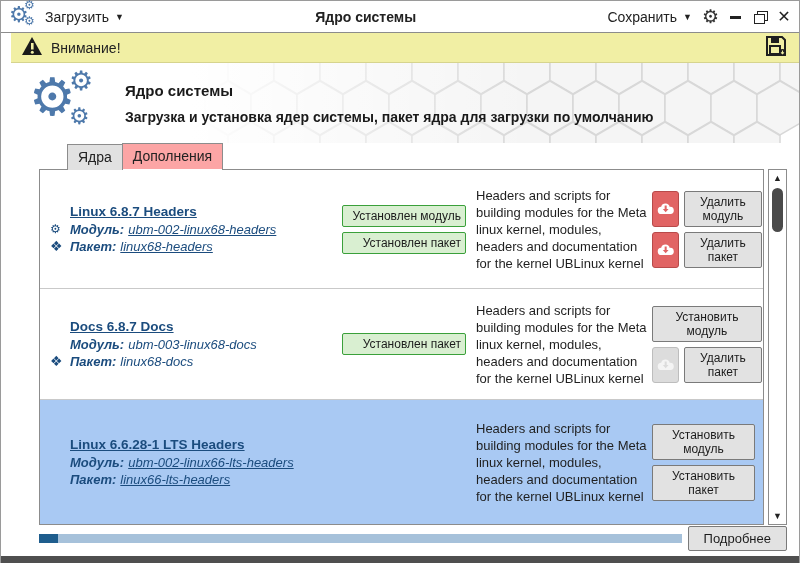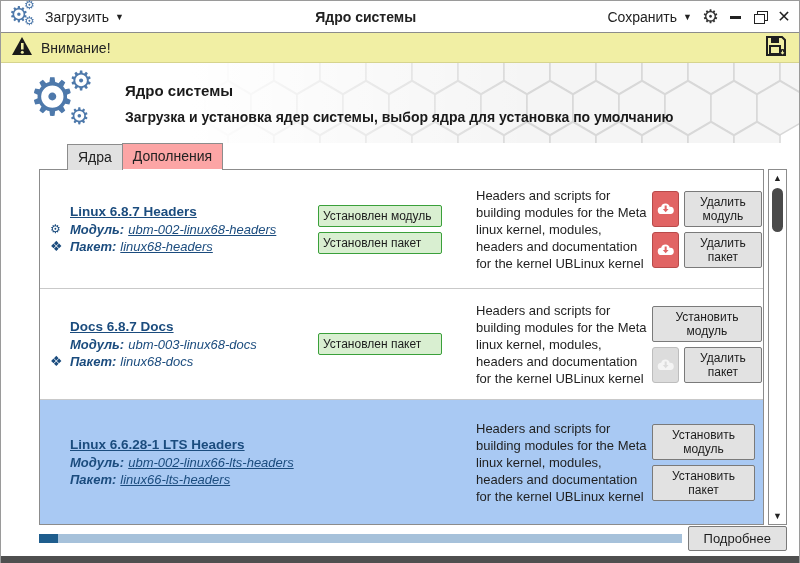--- a/index.html
+++ b/index.html
@@ -31,7 +31,7 @@
 
   
   .warnbar { height:30px; flex:0 0 30px; background:#f1efa4; display:flex; align-items:center;
-    padding:0 10px; border-bottom:1px solid #d6d48e; }
+    padding:0 10px; border-bottom:1px solid #d6d48e;margin-left:10px; }
   .warn-tri { flex:0 0 24px; }
   .warn-label { font-size:14px; color:#222; margin-left:6px; flex:1; }
   .save-ico { flex:0 0 24px; cursor:pointer; }

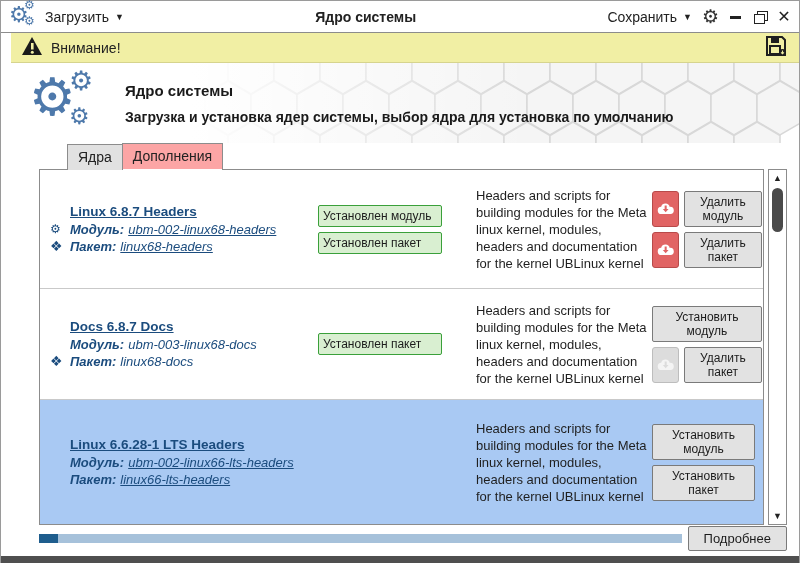--- a/index.html
+++ b/index.html
@@ -223,7 +223,7 @@
       </span>
       <div class="hdr-text">
         <div class="hdr-title">Ядро системы</div>
-        <div class="hdr-sub">Загрузка и установка ядер системы, выбор ядра для установка по умолчанию</div>
+        <div class="hdr-sub">Загрузка и установка ядер системы, пакет ядра для загрузки по умолчанию</div>
       </div>
     </div>
   </div>

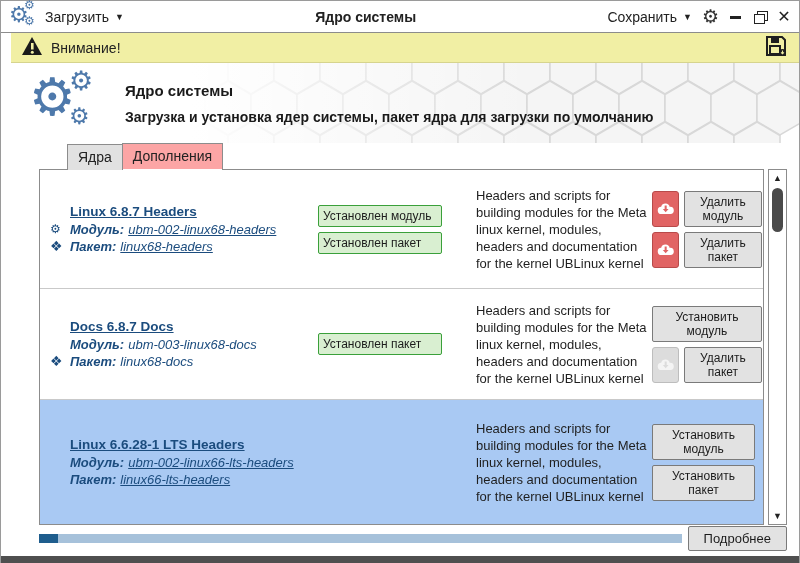--- a/index.html
+++ b/index.html
@@ -77,9 +77,9 @@
   .meta-val.link { text-decoration:underline; cursor:pointer; }
 
   .badges { display:flex; flex-direction:column; gap:5px; align-items:flex-start; }
-  .badge { width:124px; text-align:left; font-size:12px; color:#1c1c1c; padding:3px 4px;
+  .badge { width:124px; text-align:right; font-size:12px; color:#1c1c1c; padding:3px 4px;
     background:#d9efd1; border:1px solid #3aa03a; border-radius:2px;
-    font-family:"Liberation Sans", sans-serif; }
+    font-family:"Liberation Sans", sans-serif;margin-left:24px; }
 
   .desc { font-size:13px; color:#1f1f1f; line-height:17px; padding-right:0; }
 

